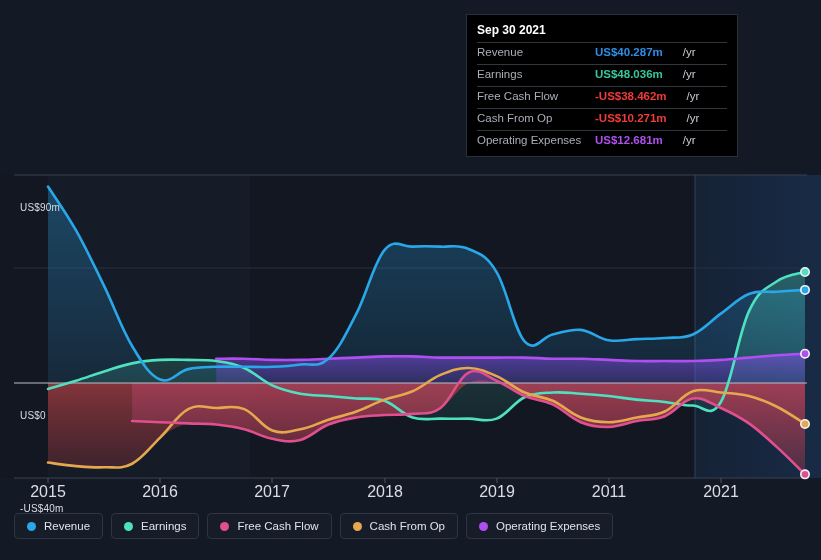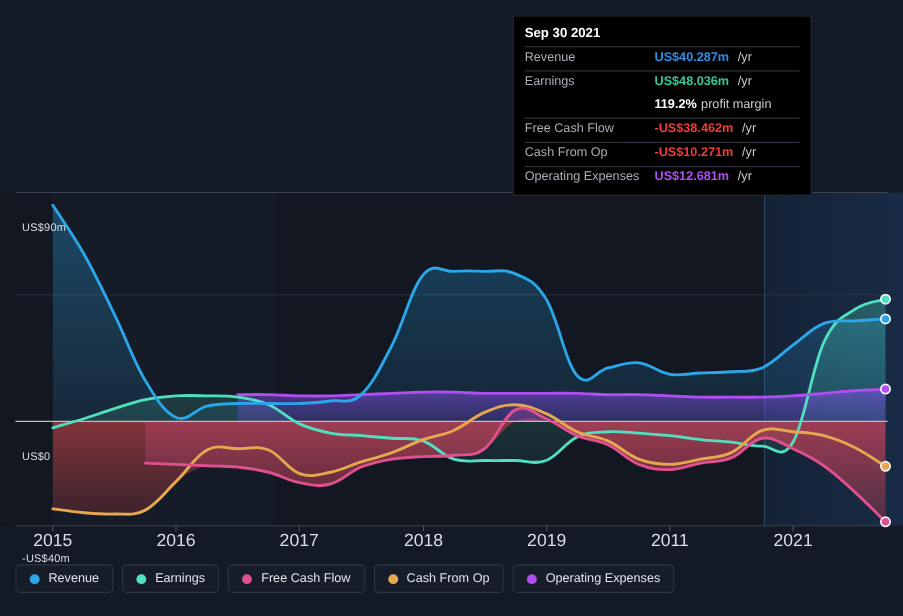--- a/index.html
+++ b/index.html
@@ -89,7 +89,7 @@
     white-space: nowrap;
   }
   .tt-value { font-weight: bold; white-space: nowrap; }
-  .tt-unit  { color: #c8ccd4; margin-left: 8px; font-weight: normal; }
+  .tt-unit  { color: #c8ccd4; margin-left: 20px; font-weight: normal; }
   .tt-sub   { color: #c8ccd4; margin-left: 4px; font-weight: normal; }
 
   

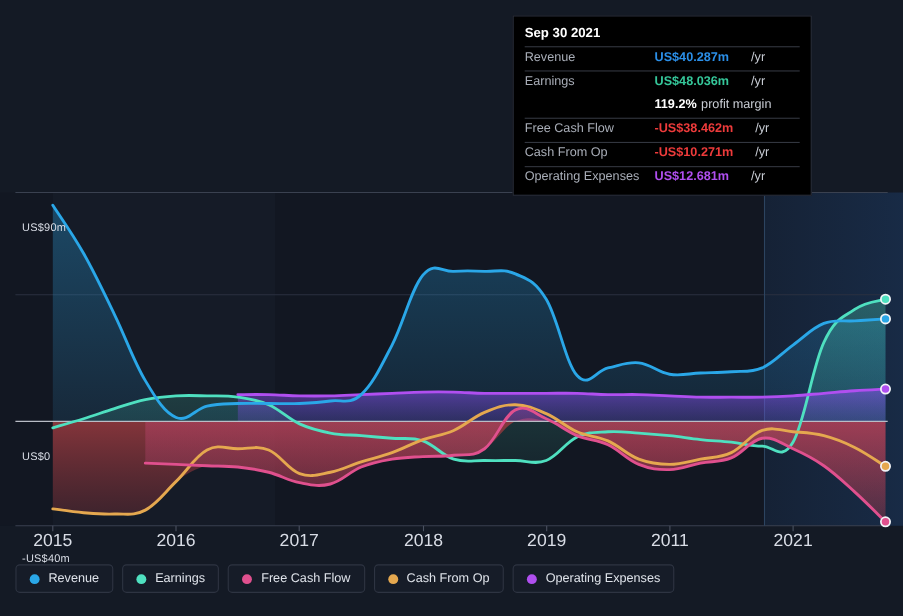--- a/index.html
+++ b/index.html
@@ -225,11 +225,6 @@
           <span class="tt-value" style="color: rgb(53, 199, 154);">US$48.036m</span>
           <span class="tt-unit">/yr</span>
         </div>
-        <div class="tt-row no-rule">
-          <span class="tt-label"></span>
-          <span class="tt-value" style="color: rgb(255, 255, 255);">119.2%</span>
-          <span class="tt-sub">profit margin</span>
-        </div>
         <div class="tt-row">
           <span class="tt-label">Free Cash Flow</span>
           <span class="tt-value" style="color: rgb(238, 59, 59);">-US$38.462m</span>

